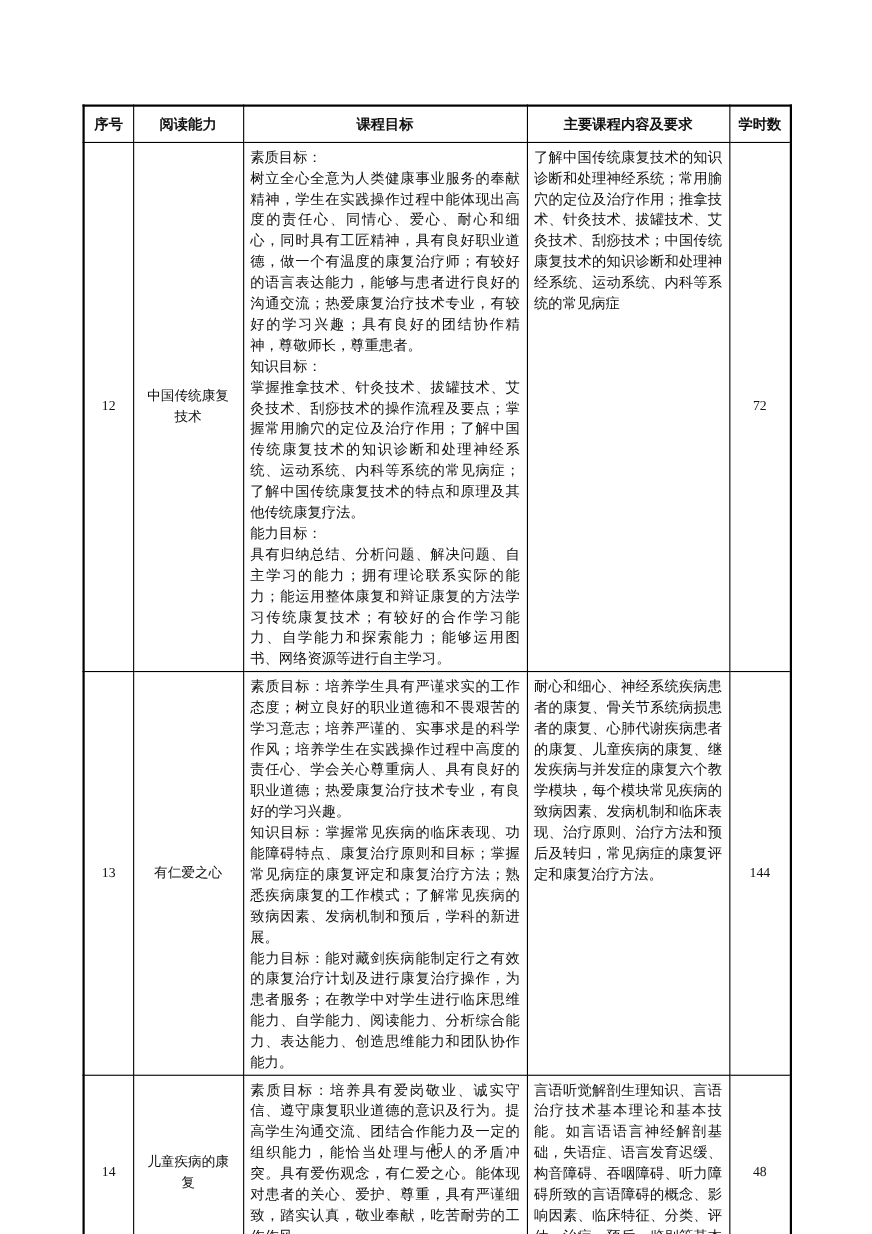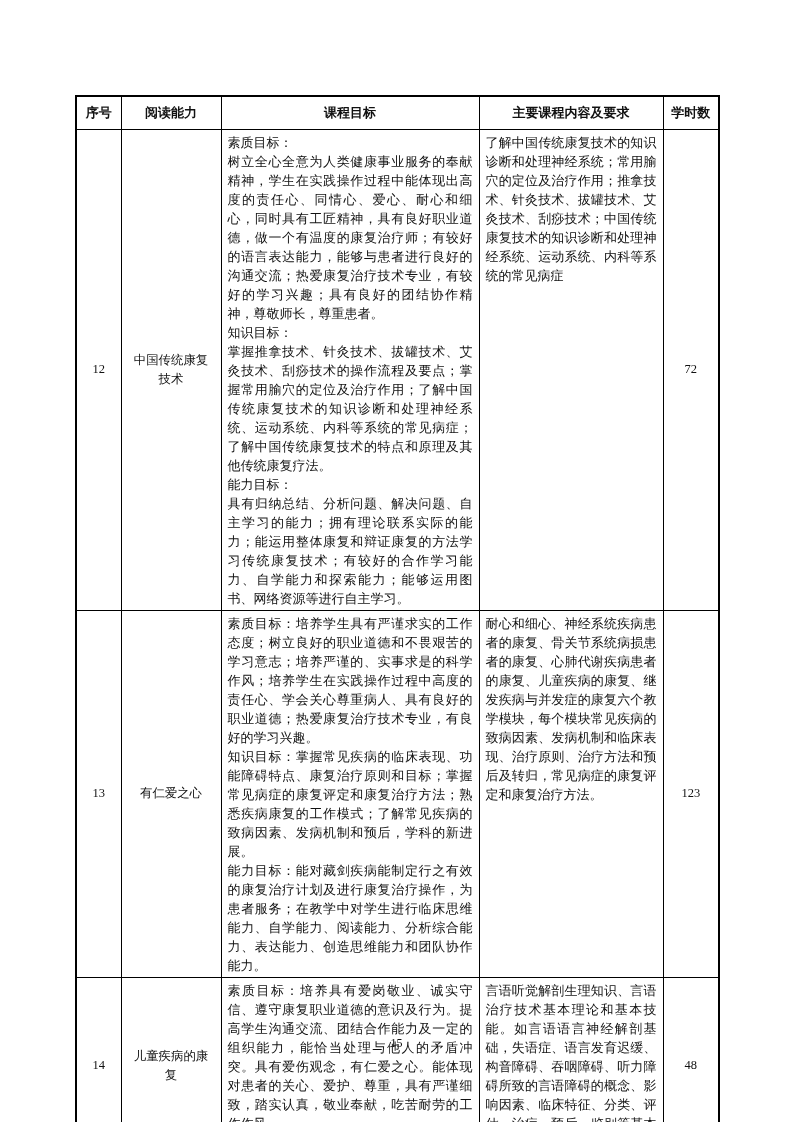--- a/index.html
+++ b/index.html
@@ -117,7 +117,7 @@
 知识目标：掌握常见疾病的临床表现、功能障碍特点、康复治疗原则和目标；掌握常见病症的康复评定和康复治疗方法；熟悉疾病康复的工作模式；了解常见疾病的致病因素、发病机制和预后，学科的新进展。
 能力目标：能对藏剑疾病能制定行之有效的康复治疗计划及进行康复治疗操作，为患者服务；在教学中对学生进行临床思维能力、自学能力、阅读能力、分析综合能力、表达能力、创造思维能力和团队协作能力。</td>
       <td class="cell-cont">耐心和细心、神经系统疾病患者的康复、骨关节系统病损患者的康复、心肺代谢疾病患者的康复、儿童疾病的康复、继发疾病与并发症的康复六个教学模块，每个模块常见疾病的致病因素、发病机制和临床表现、治疗原则、治疗方法和预后及转归，常见病症的康复评定和康复治疗方法。</td>
-      <td class="cell-hours">123</td>
+      <td class="cell-hours">144</td>
     </tr>
     <tr class="row-14">
       <td class="cell-no">14</td>

